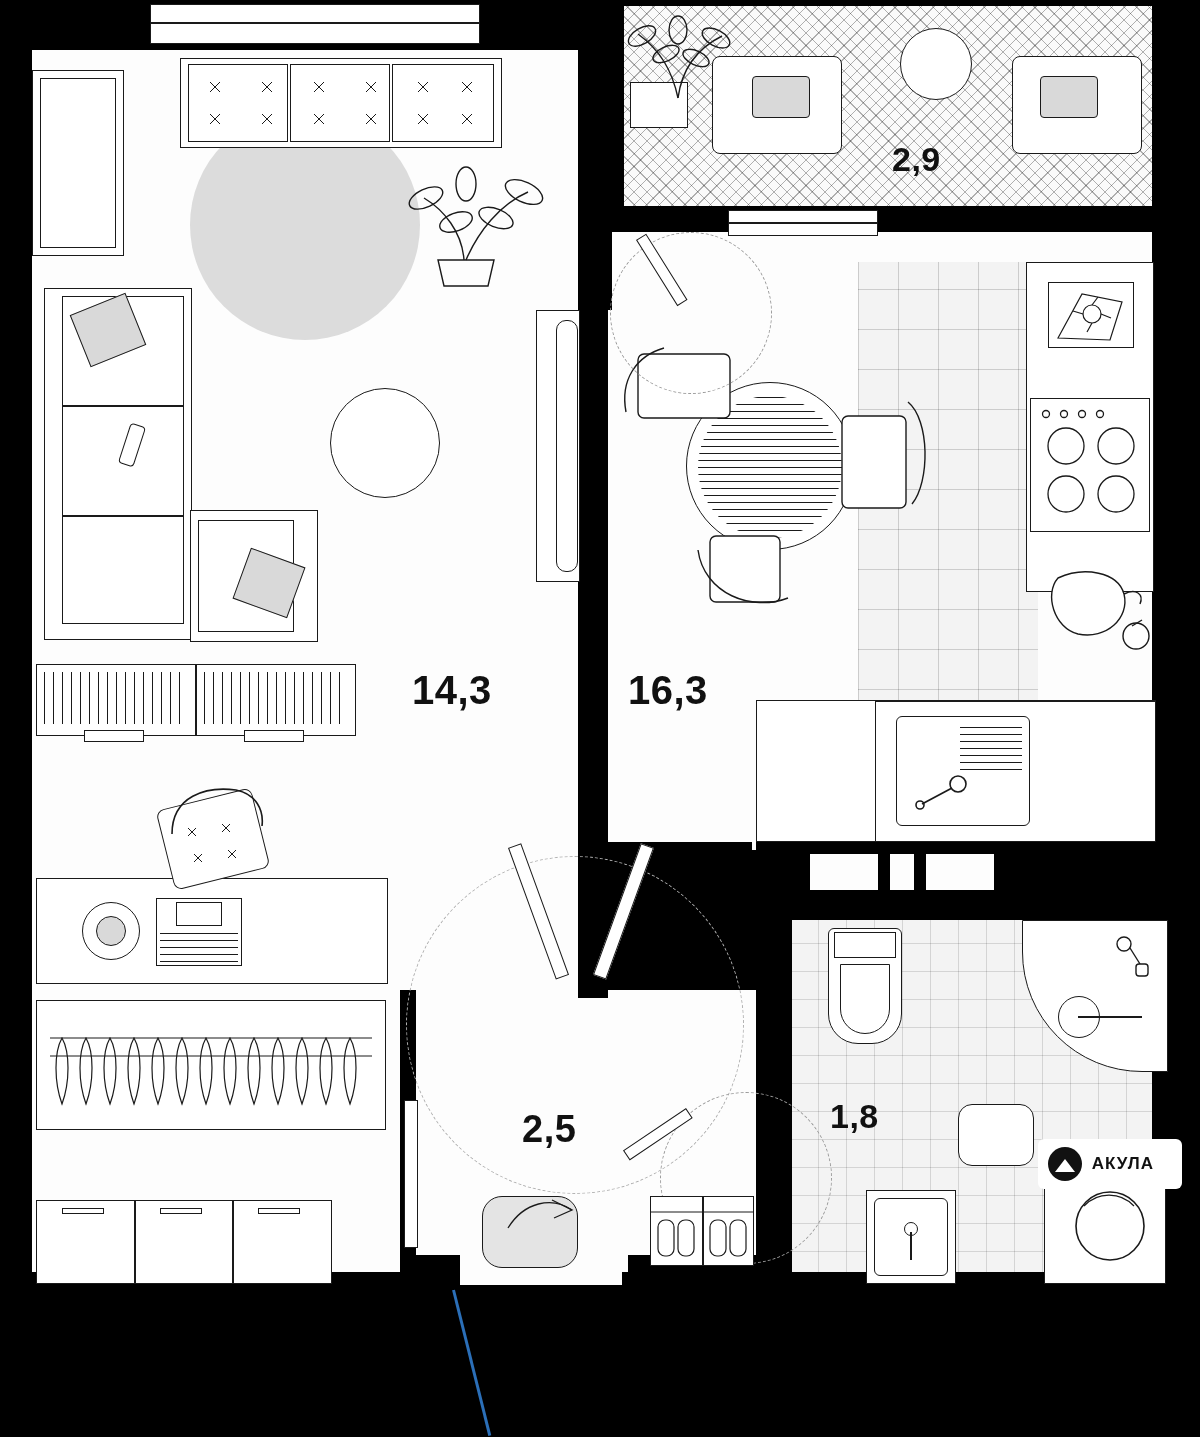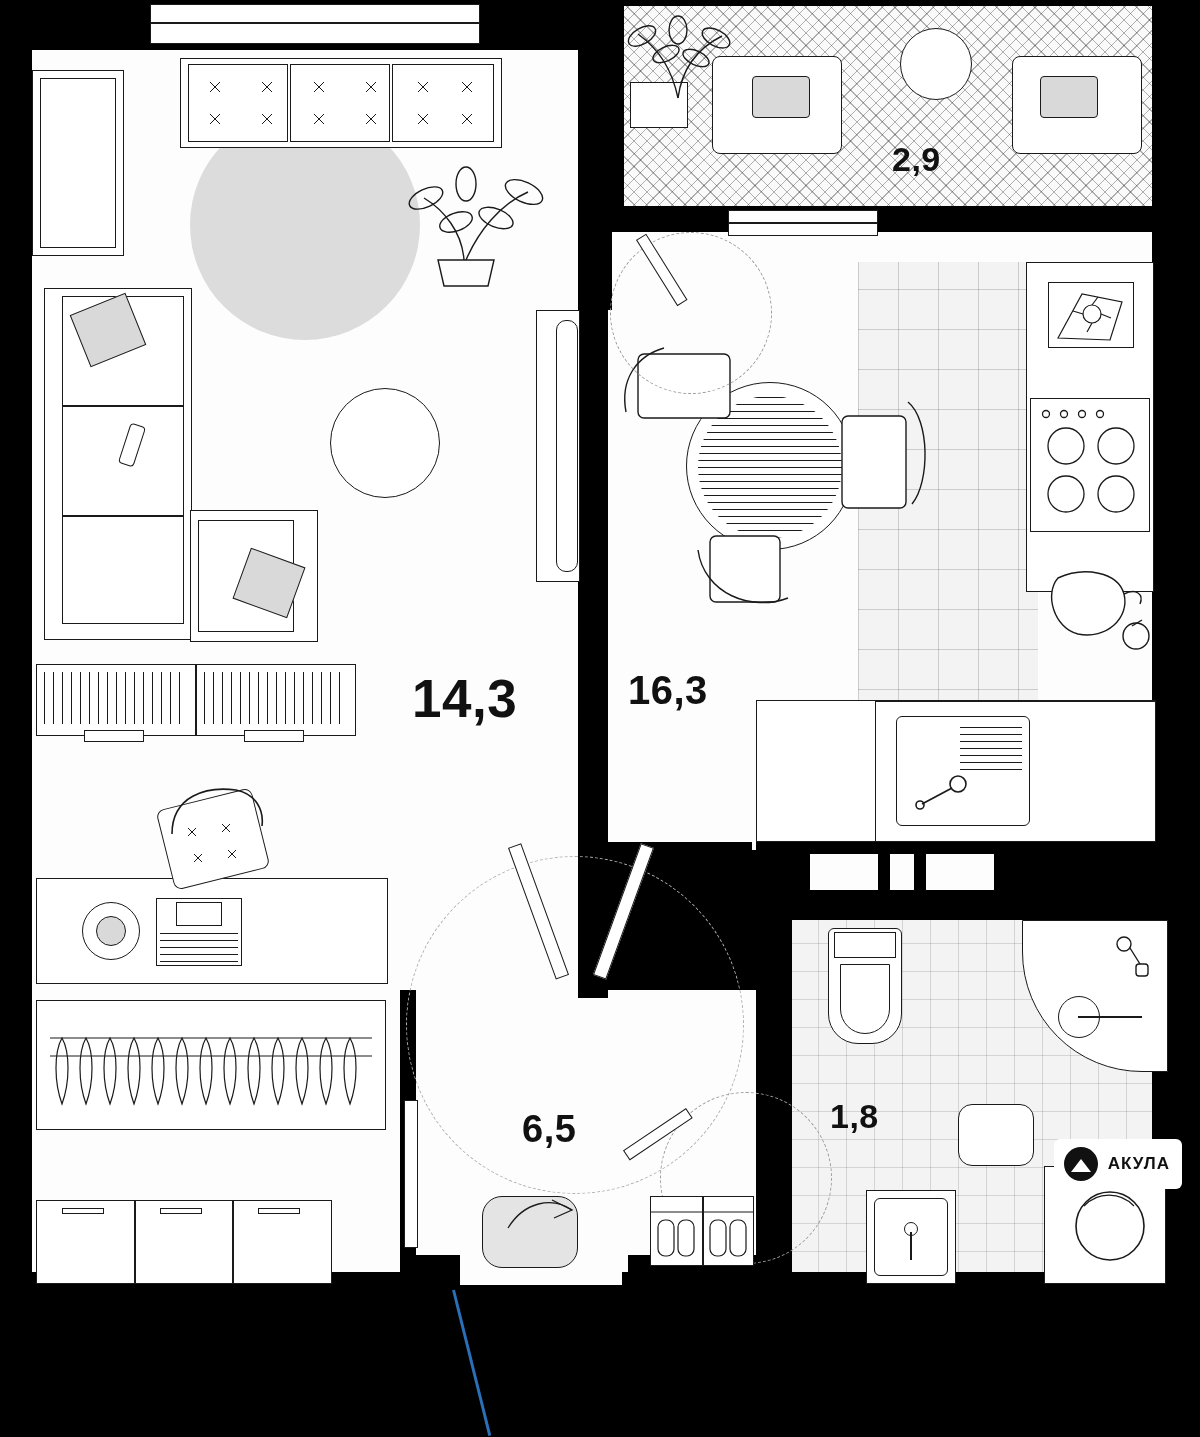--- a/index.html
+++ b/index.html
@@ -115,7 +115,7 @@
   <div class="line" style="left:728px;top:222px;width:150px;height:2px;"></div>
 
   <div class="area" style="left:892px;top:140px;font-size:34px;">2,9</div>
-  <div class="area" style="left:412px;top:668px;font-size:53px;">14,3</div>
+  <div class="area" style="left:412px;top:668px;font-size:40px;">14,3</div>
   <div class="area" style="left:628px;top:668px;font-size:40px;">16,3</div>
   <div class="area" style="left:830px;top:1097px;font-size:34px;">1,8</div>
   <div class="area" style="left:522px;top:1108px;font-size:38px;">6,5</div>

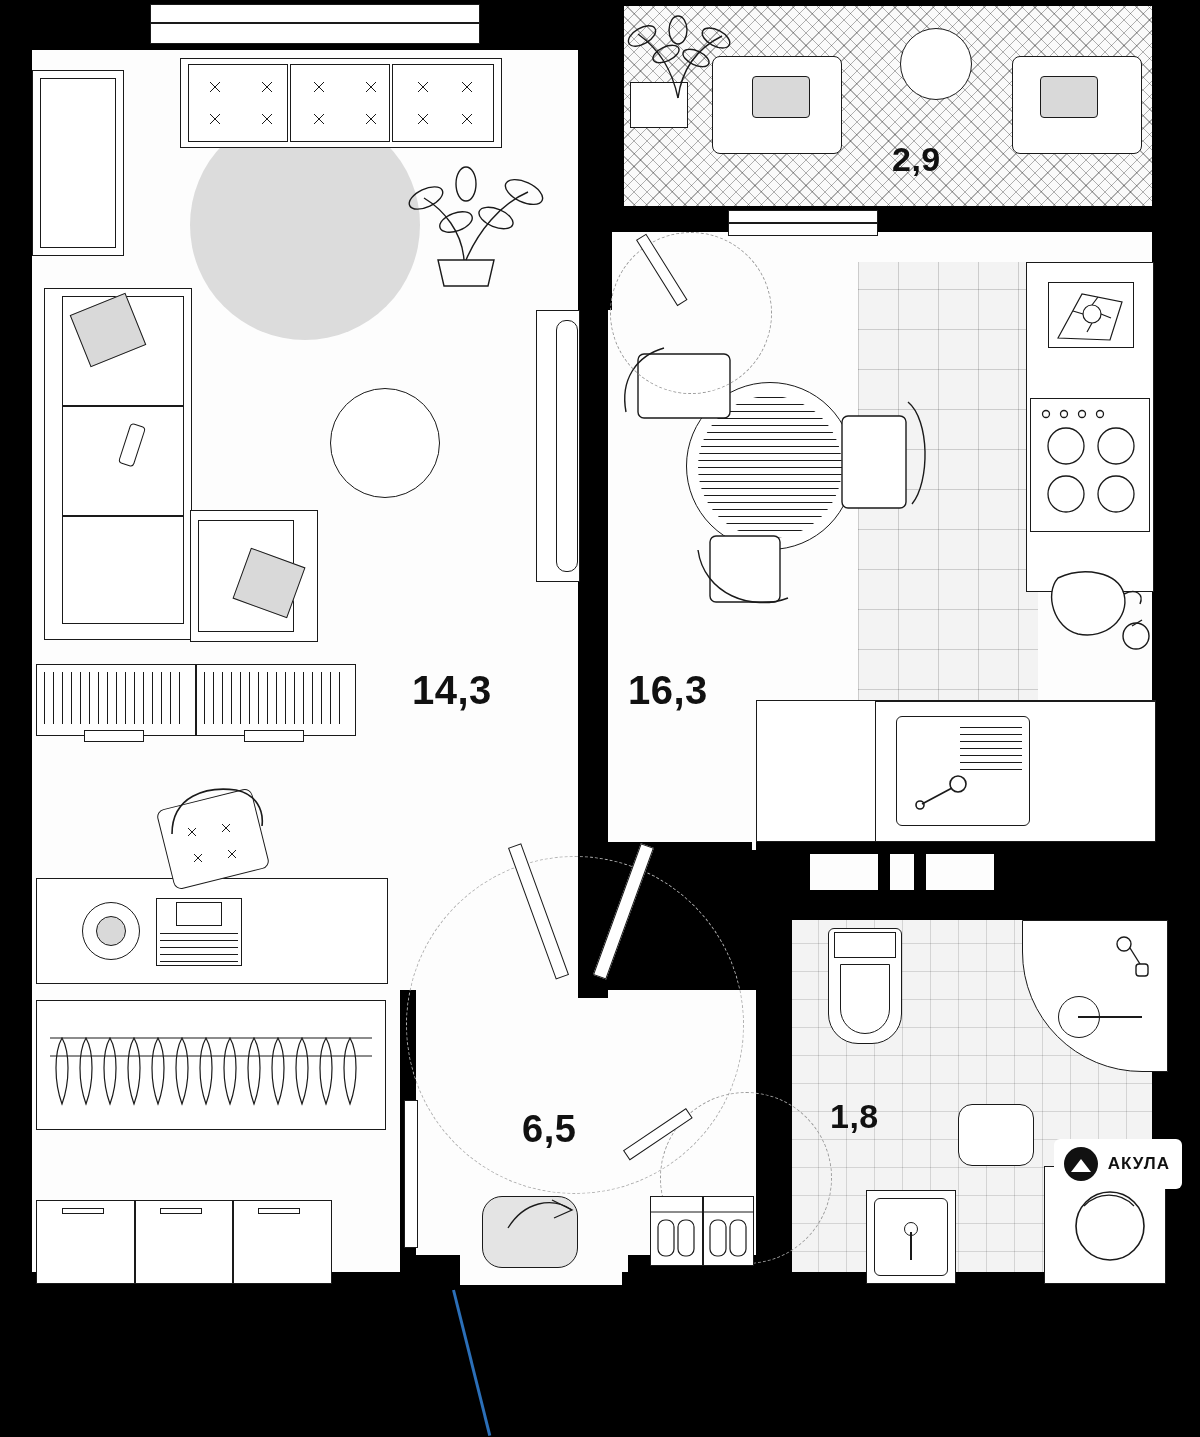--- a/index.html
+++ b/index.html
@@ -118,7 +118,7 @@
   <div class="area" style="left:412px;top:668px;font-size:40px;">14,3</div>
   <div class="area" style="left:628px;top:668px;font-size:40px;">16,3</div>
   <div class="area" style="left:830px;top:1097px;font-size:34px;">1,8</div>
-  <div class="area" style="left:522px;top:1108px;font-size:38px;">6,5</div>
+  <div class="area" style="left:522px;top:1108px;font-size:38px;">2,5</div>
 
   <div class="fx" style="left:712px;top:56px;width:130px;height:98px;border-radius:8px;"></div>
   <div class="fx grey" style="left:752px;top:76px;width:58px;height:42px;border-radius:4px;"></div>

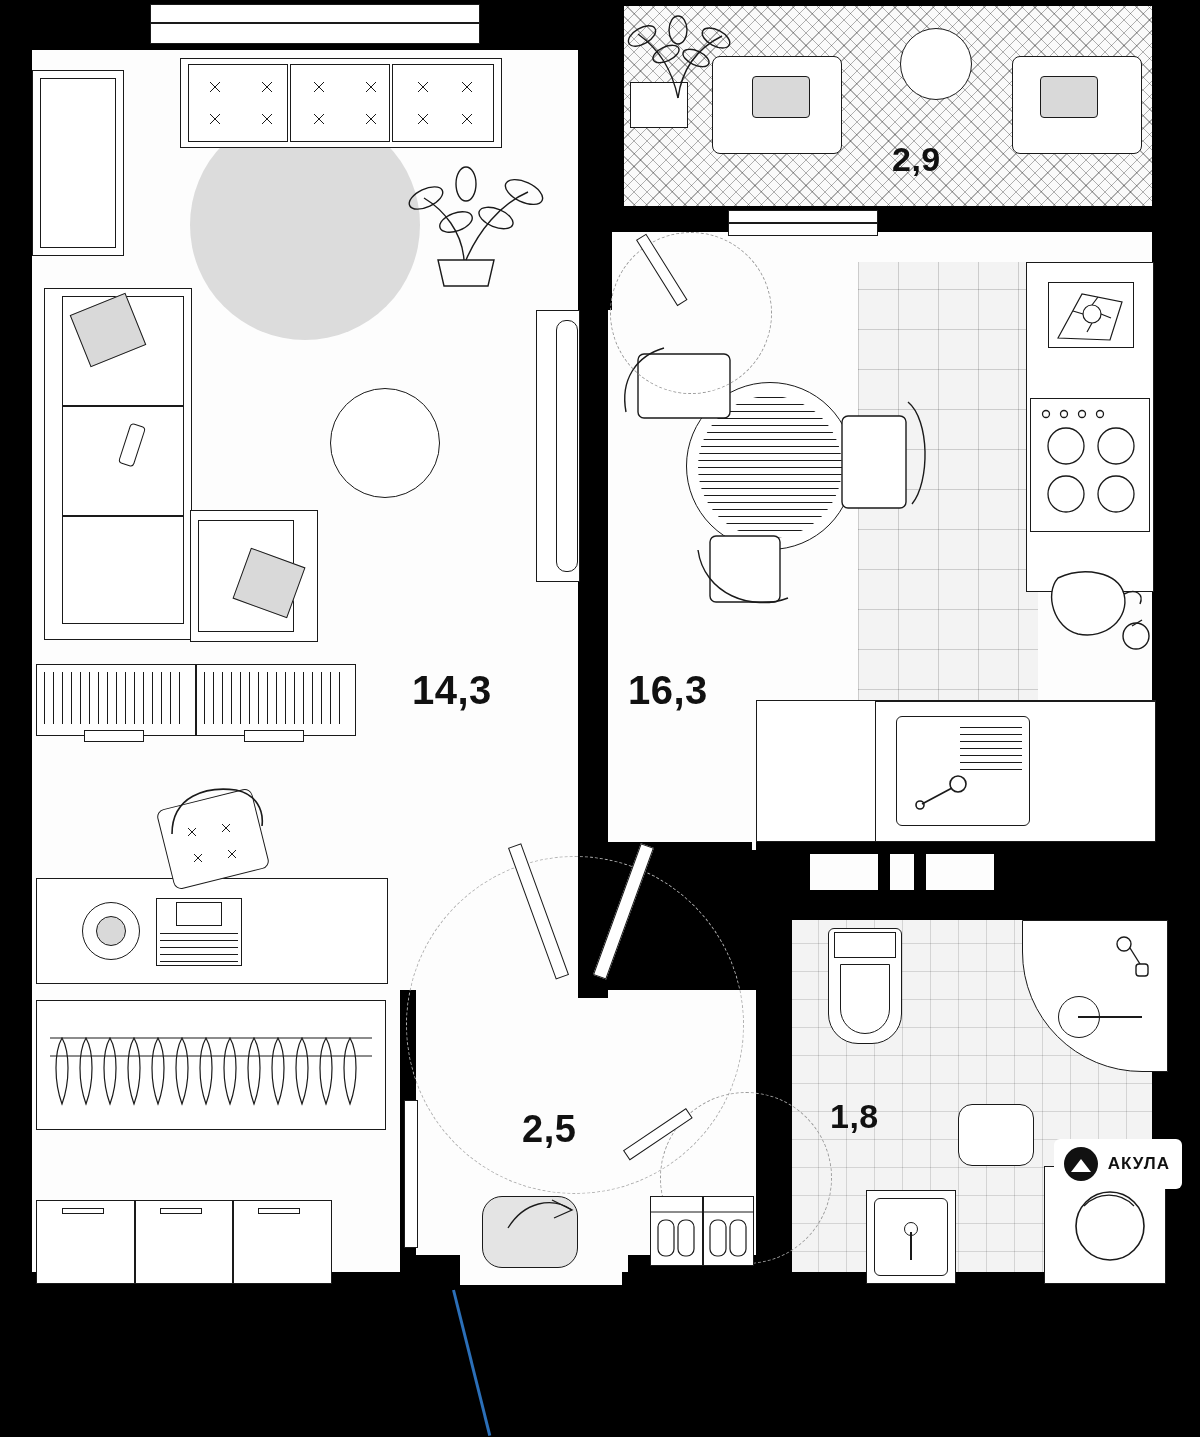--- a/index.html
+++ b/index.html
@@ -42,7 +42,7 @@
       font-size:215px;font-weight:700;color:rgba(0,0,0,.045);letter-spacing:14px;
       pointer-events:none;user-select:none;}
   .logo{position:absolute;right:18px;bottom:22px;display:flex;align-items:center;gap:10px;
-        background:#fff;border-radius:6px;padding:8px 12px 8px 10px;}
+        background:#fff;border-radius:6px;padding:8px 28px 8px 10px;}
   .logo .mk{width:34px;height:34px;border-radius:50%;background:#111;position:relative;}
   .logo .mk:after{content:"";position:absolute;left:7px;top:12px;width:0;height:0;
         border-left:10px solid transparent;border-right:10px solid transparent;border-bottom:13px solid #fff;}

